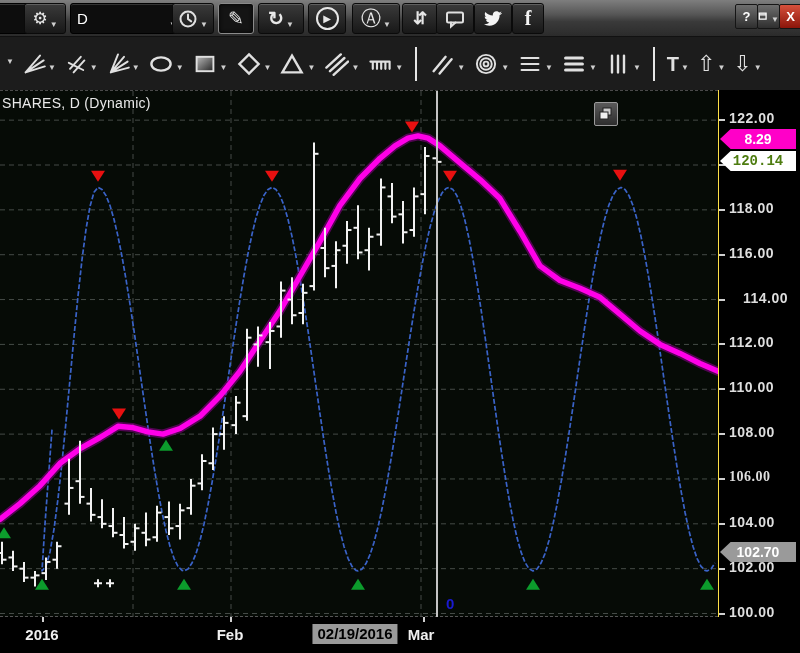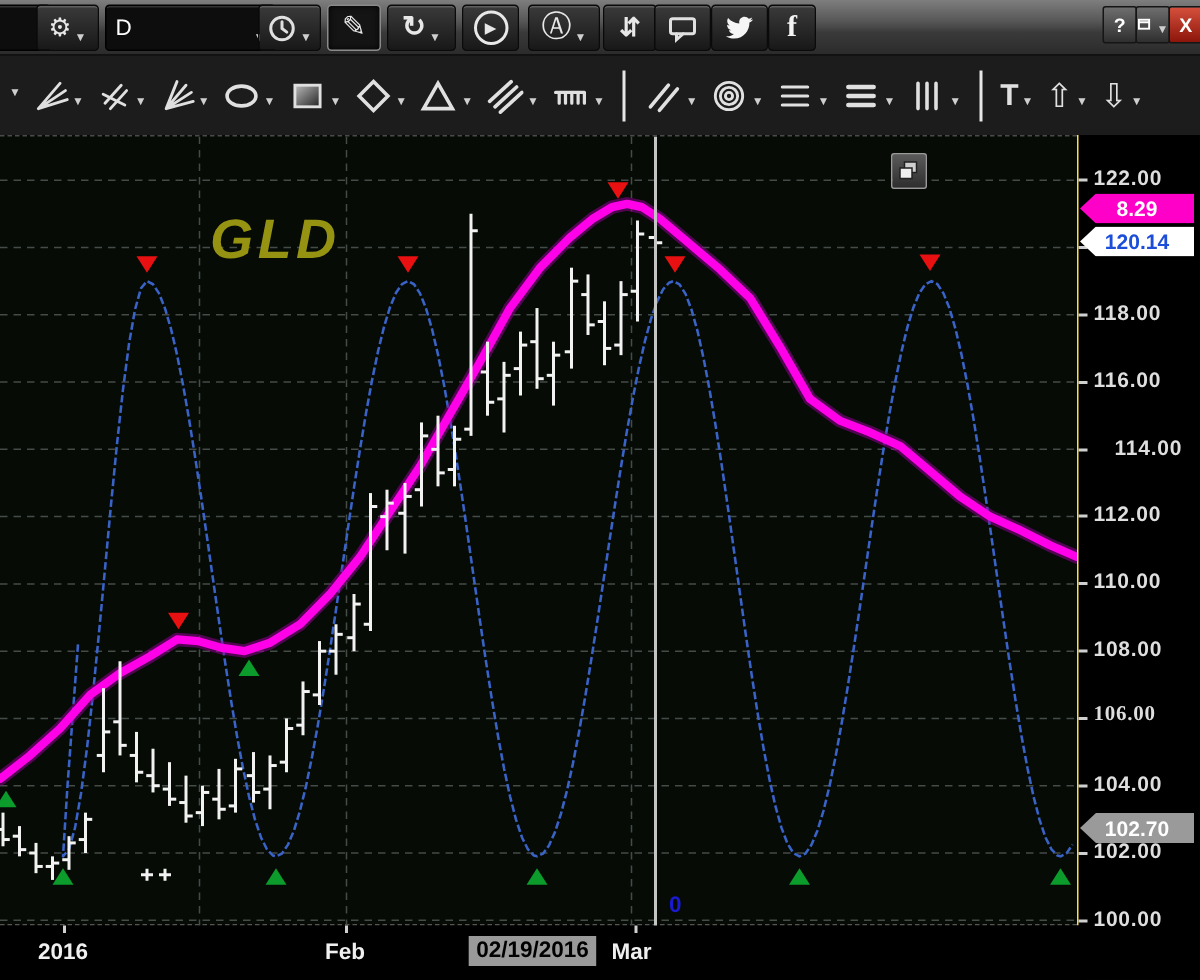--- a/index.html
+++ b/index.html
@@ -448,6 +448,7 @@
         <polygon points="700,498.75531914893617 714,498.75531914893617 707,487.75531914893617" fill="#0c9c2c"></polygon>
         <line x1="437" y1="0" x2="437" y2="527" stroke="#c4c4c4" stroke-width="2"></line>
       </svg>
+    <div id="chart-title">SHARES, D (Dynamic)</div>
     <div id="watermark">GLD</div>
     <div id="cursor-char">0</div>
     <div id="corner-btn">

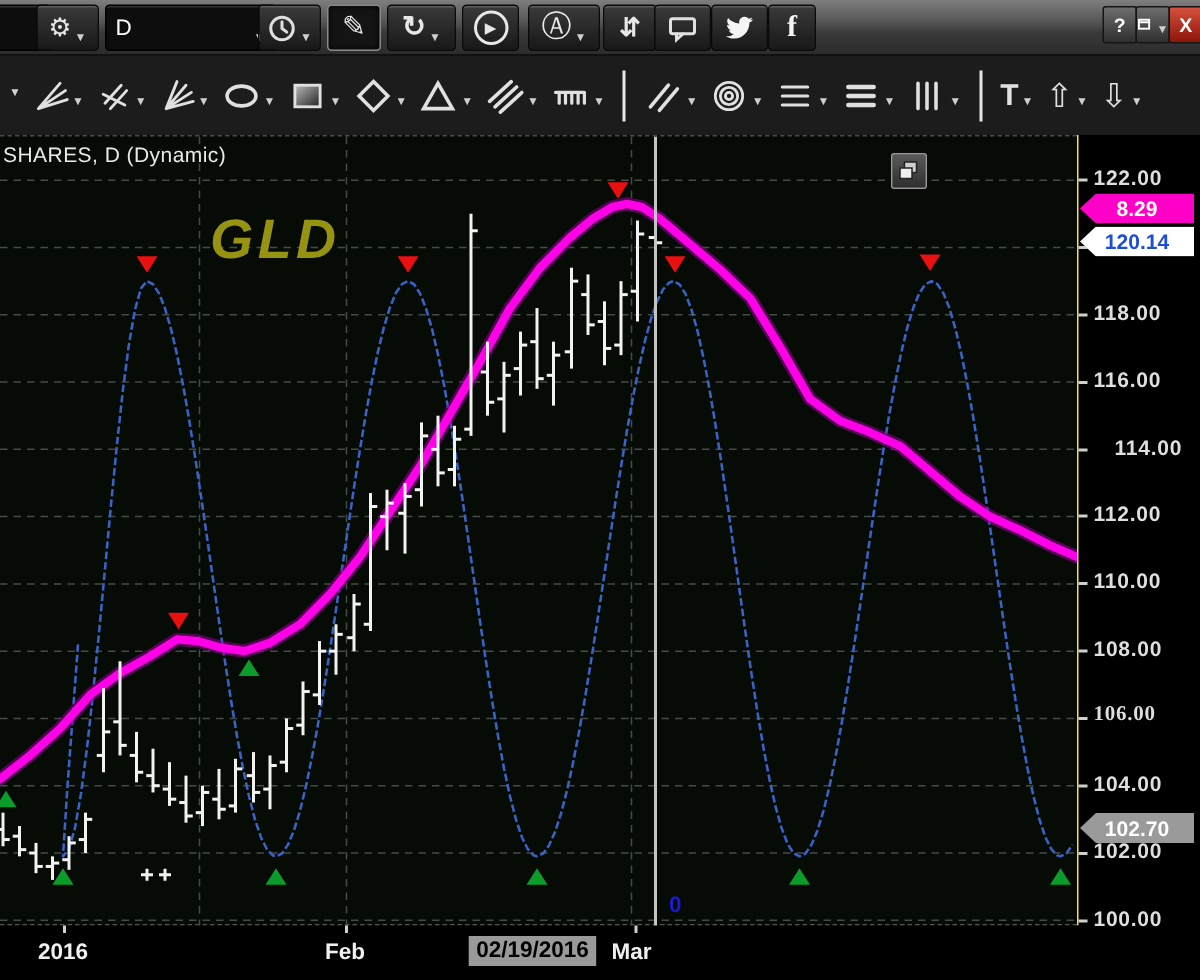--- a/index.html
+++ b/index.html
@@ -449,7 +449,6 @@
         <line x1="437" y1="0" x2="437" y2="527" stroke="#c4c4c4" stroke-width="2"></line>
       </svg>
     <div id="chart-title">SHARES, D (Dynamic)</div>
-    <div id="watermark">GLD</div>
     <div id="cursor-char">0</div>
     <div id="corner-btn">
       <svg width="14" height="14" viewBox="0 0 14 14">

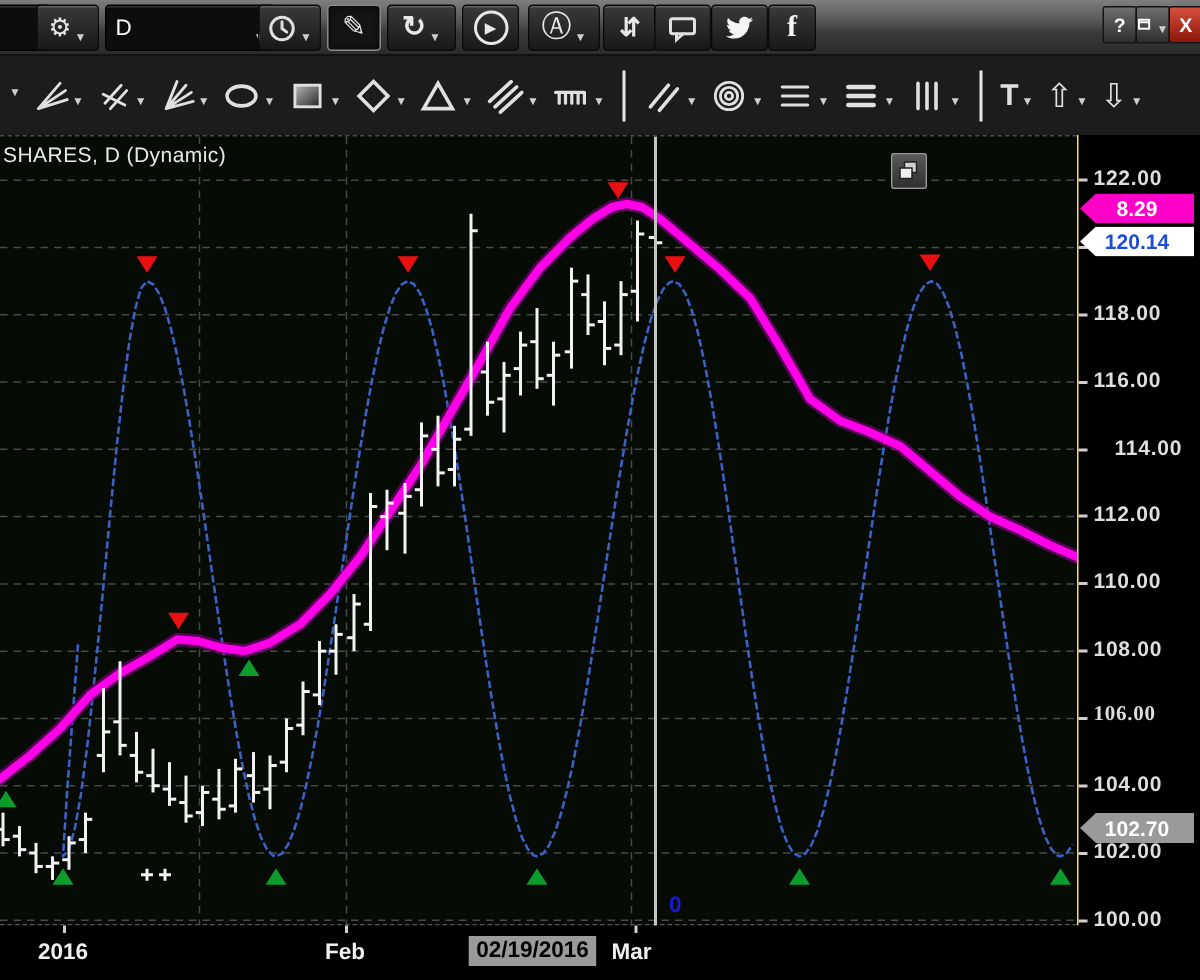--- a/index.html
+++ b/index.html
@@ -482,7 +482,7 @@
       <div class="plabel" style="top: 469px;">102.00</div>
       <div class="plabel" style="top: 514px;">100.00</div>
       <div class="ptag" style="top: 39px; background: rgb(255, 0, 200); color: rgb(255, 255, 255);">8.29</div>
-      <div class="ptag" style="top: 61px; background: rgb(255, 255, 255); color: #1d4ed8;">120.14</div>
+      <div class="ptag" style="top: 61px; background: rgb(255, 255, 255); color: #4d7c0f; font-family: Liberation Mono, monospace;">120.14</div>
       <div class="ptag" style="top: 452px; background: rgb(154, 154, 154); color: rgb(255, 255, 255);">102.70</div>
     </div>
   <div id="time-axis">

